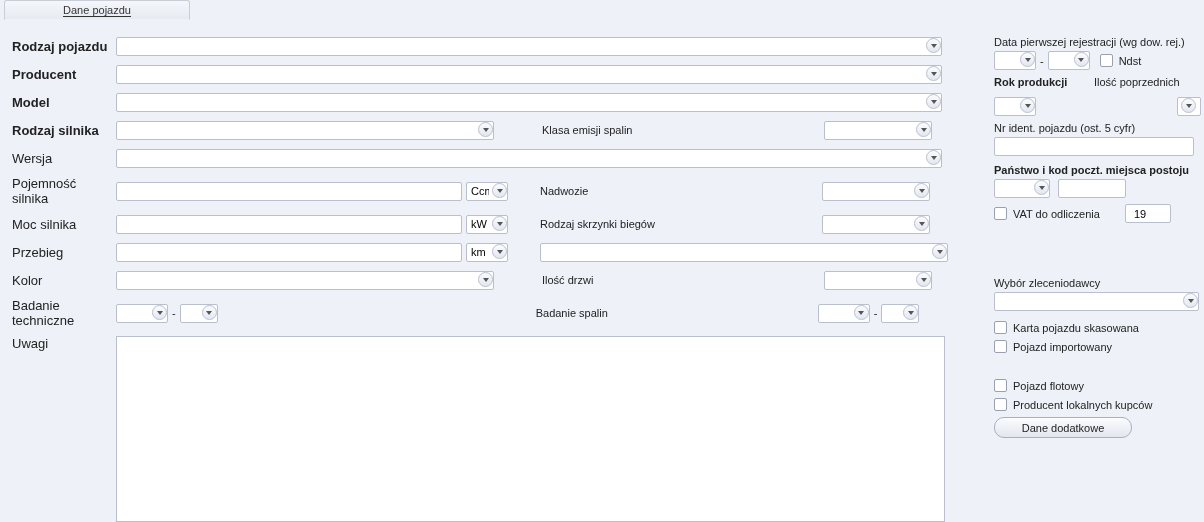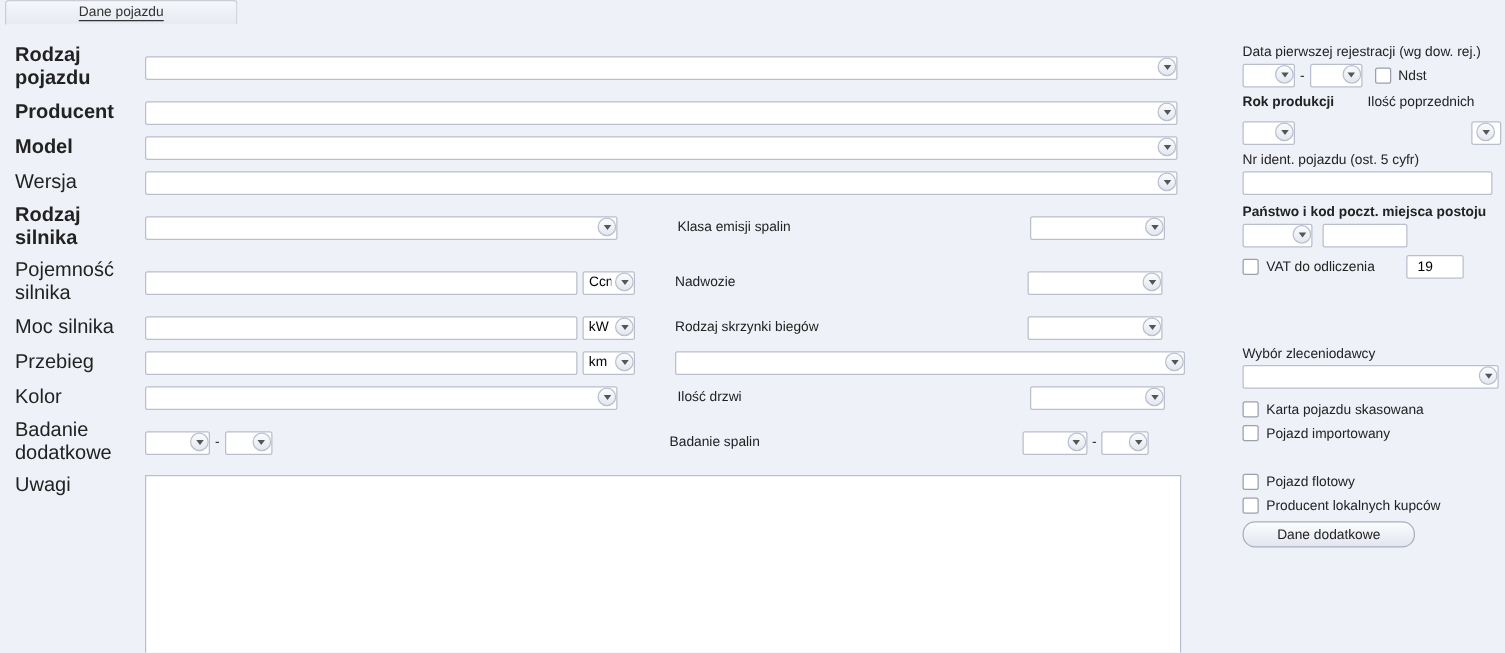--- a/index.html
+++ b/index.html
@@ -48,7 +48,7 @@
 }
 .lbl {
   width: 104px;
-  font-size: 16px;
+  font-size: 13px;
   color: #222;
   padding-right: 2px;
 }

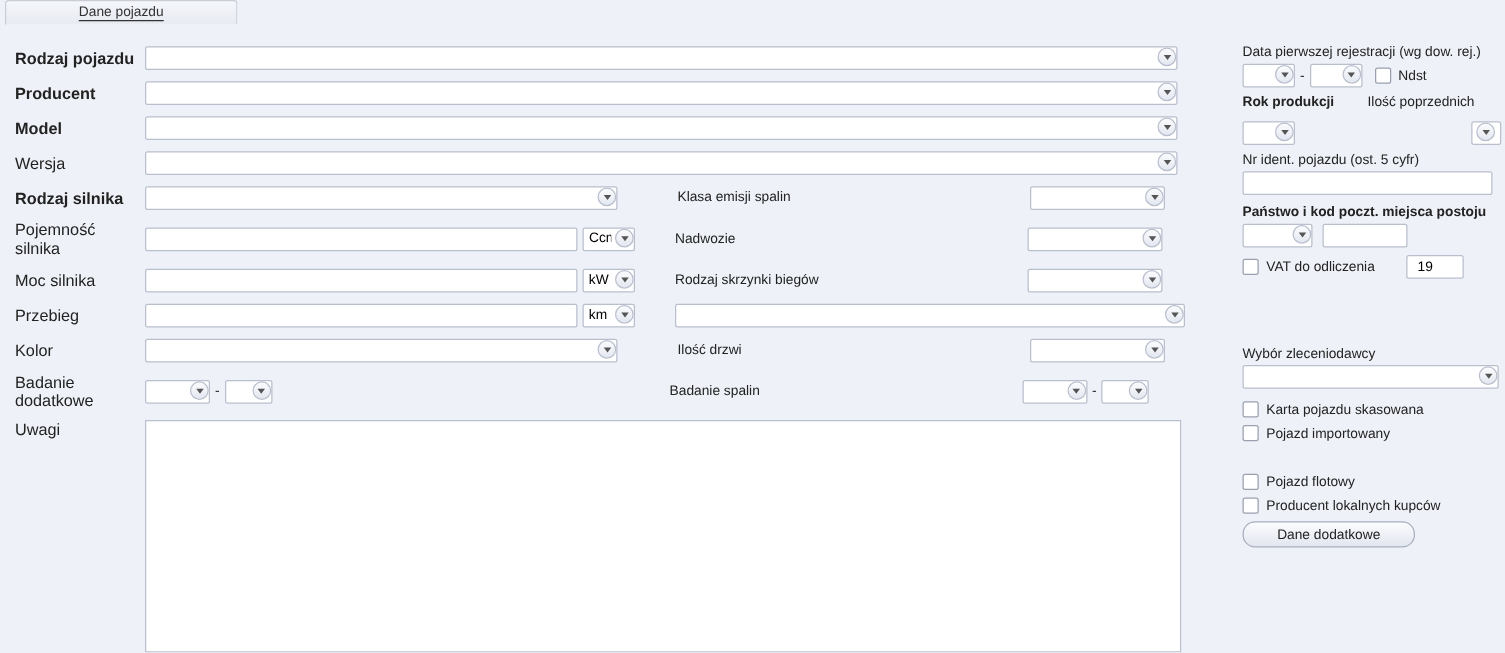--- a/index.html
+++ b/index.html
@@ -159,16 +159,16 @@
     </div>
 
     <div class="row">
-      <div class="lbl">Wersja</div>
-      <div class="field-wrap" style="width:826px"><input class="combo" style="width: 826px;"><span class="dd-btn"></span></div>
-    </div>
-
-    <div class="row">
       <div class="lbl bold">Rodzaj silnika</div>
       <div class="field-wrap" style="width:378px"><input class="combo" style="width: 378px;"><span class="dd-btn"></span></div>
       <div style="width:30px"></div>
       <div class="lbl2">Klasa emisji spalin</div>
       <div class="field-wrap" style="width:108px"><input class="combo" style="width: 108px;"><span class="dd-btn"></span></div>
+    </div>
+
+    <div class="row">
+      <div class="lbl">Wersja</div>
+      <div class="field-wrap" style="width:826px"><input class="combo" style="width: 826px;"><span class="dd-btn"></span></div>
     </div>
 
     <div class="row">

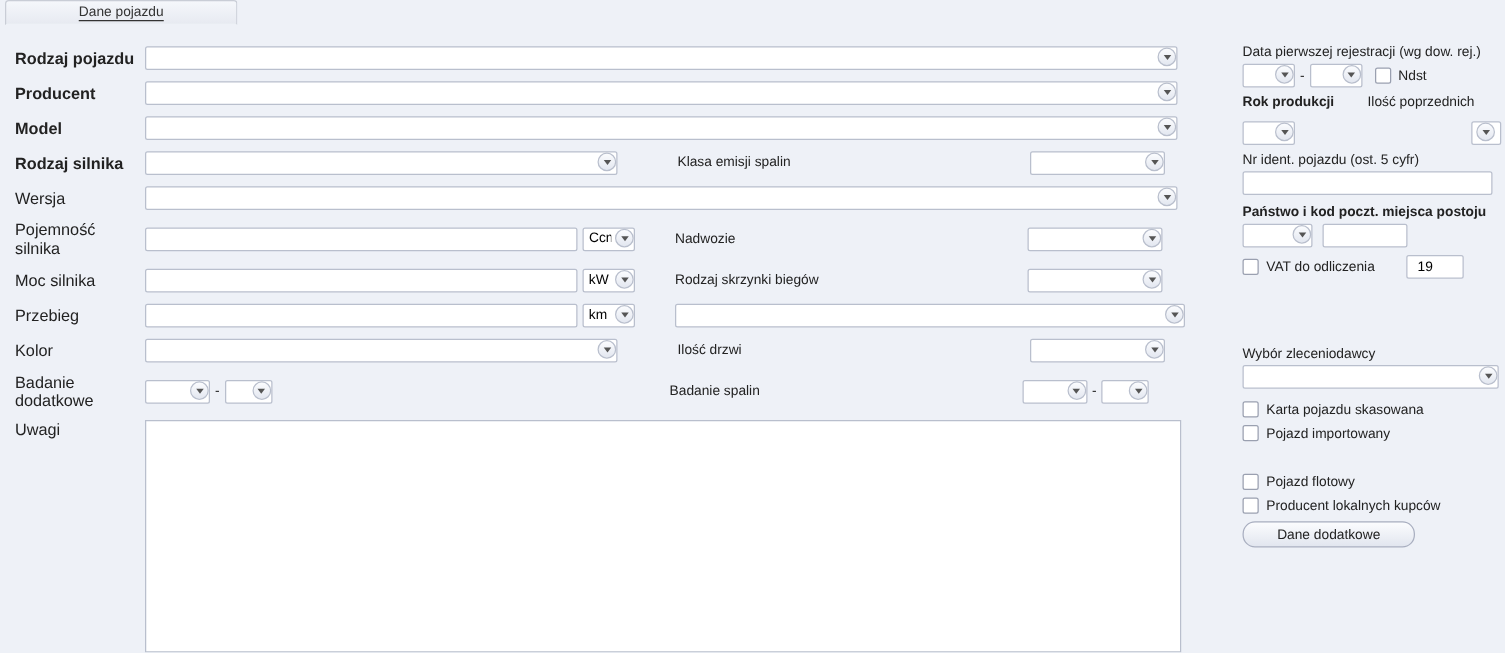--- a/index.html
+++ b/index.html
@@ -210,7 +210,7 @@
     </div>
 
     <div class="row">
-      <div class="lbl">Badanie dodatkowe</div>
+      <div class="lbl">Badanie techniczne</div>
       <div class="field-wrap" style="width:52px"><input class="combo small-combo" style="width: 52px;"><span class="dd-btn"></span></div>
       <span class="sep">-</span>
       <div class="field-wrap" style="width:38px"><input class="combo small-combo" style="width: 38px;"><span class="dd-btn"></span></div>

